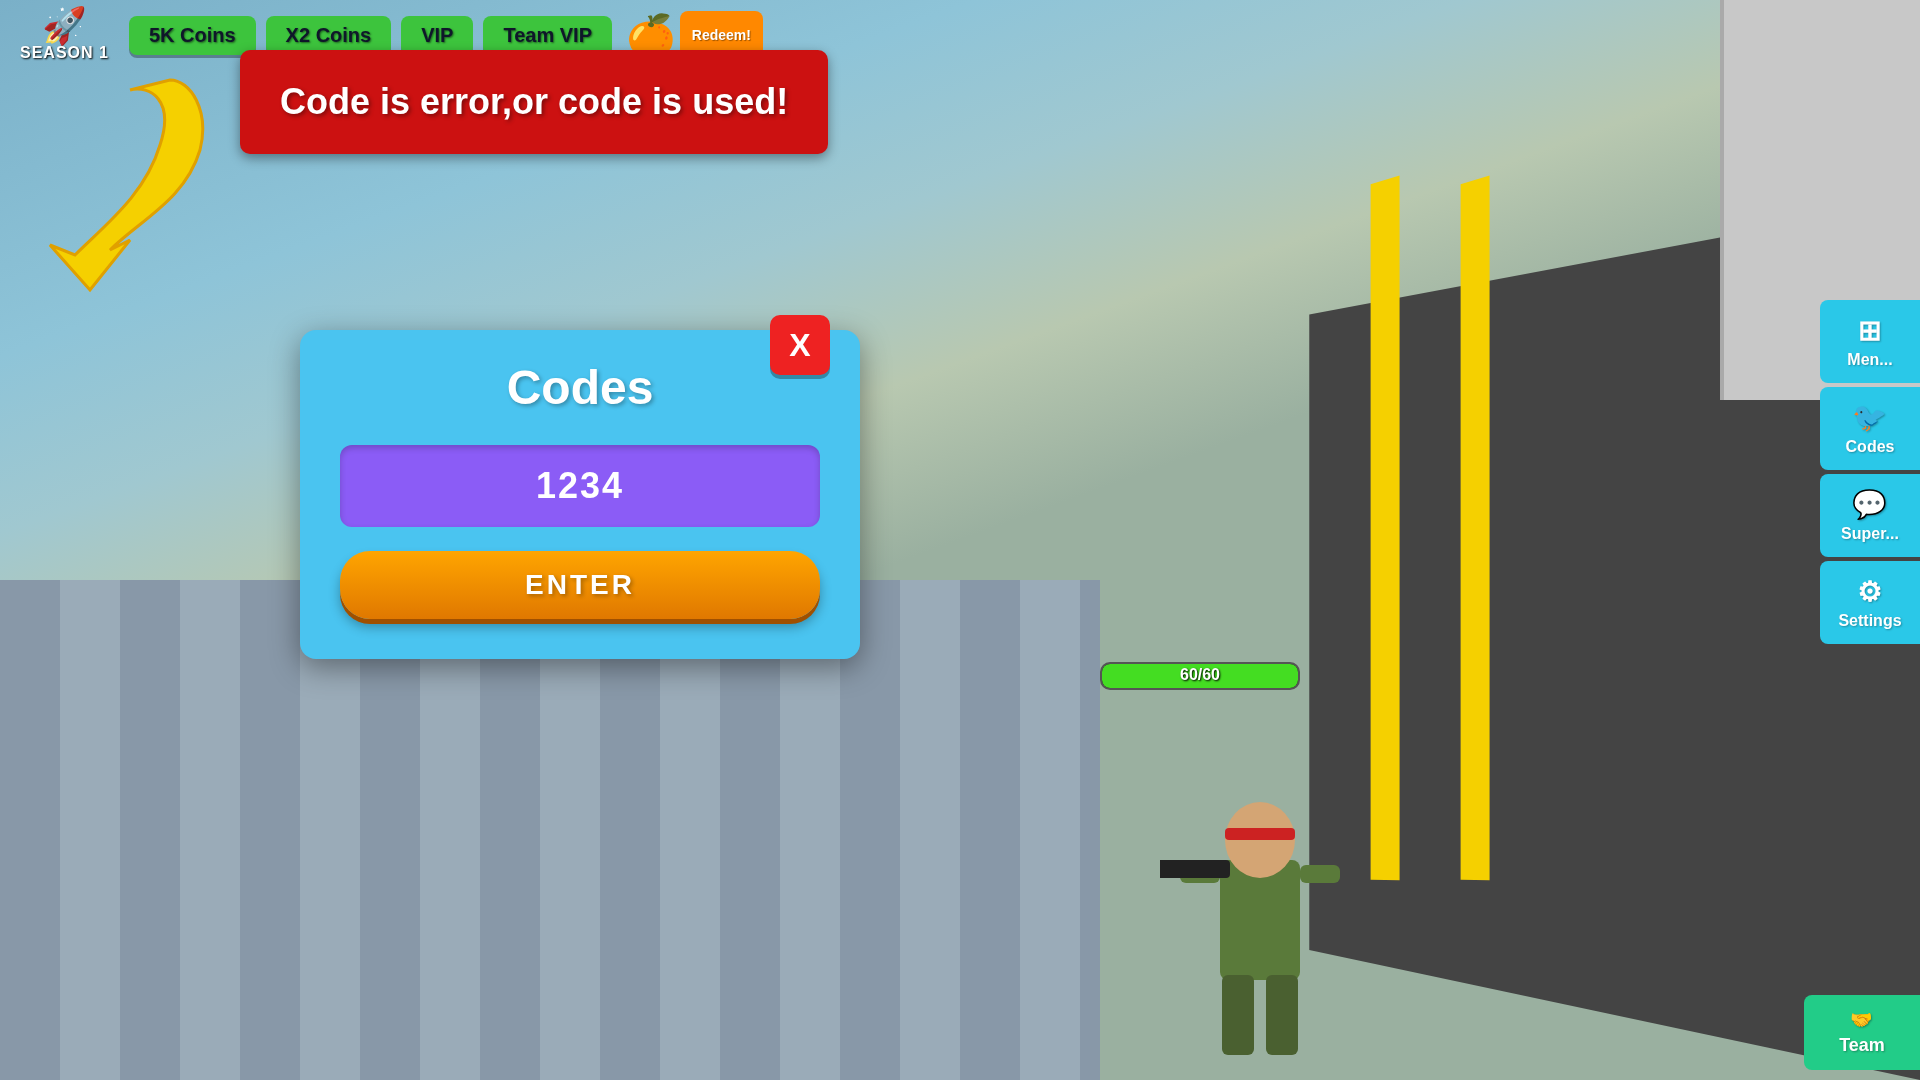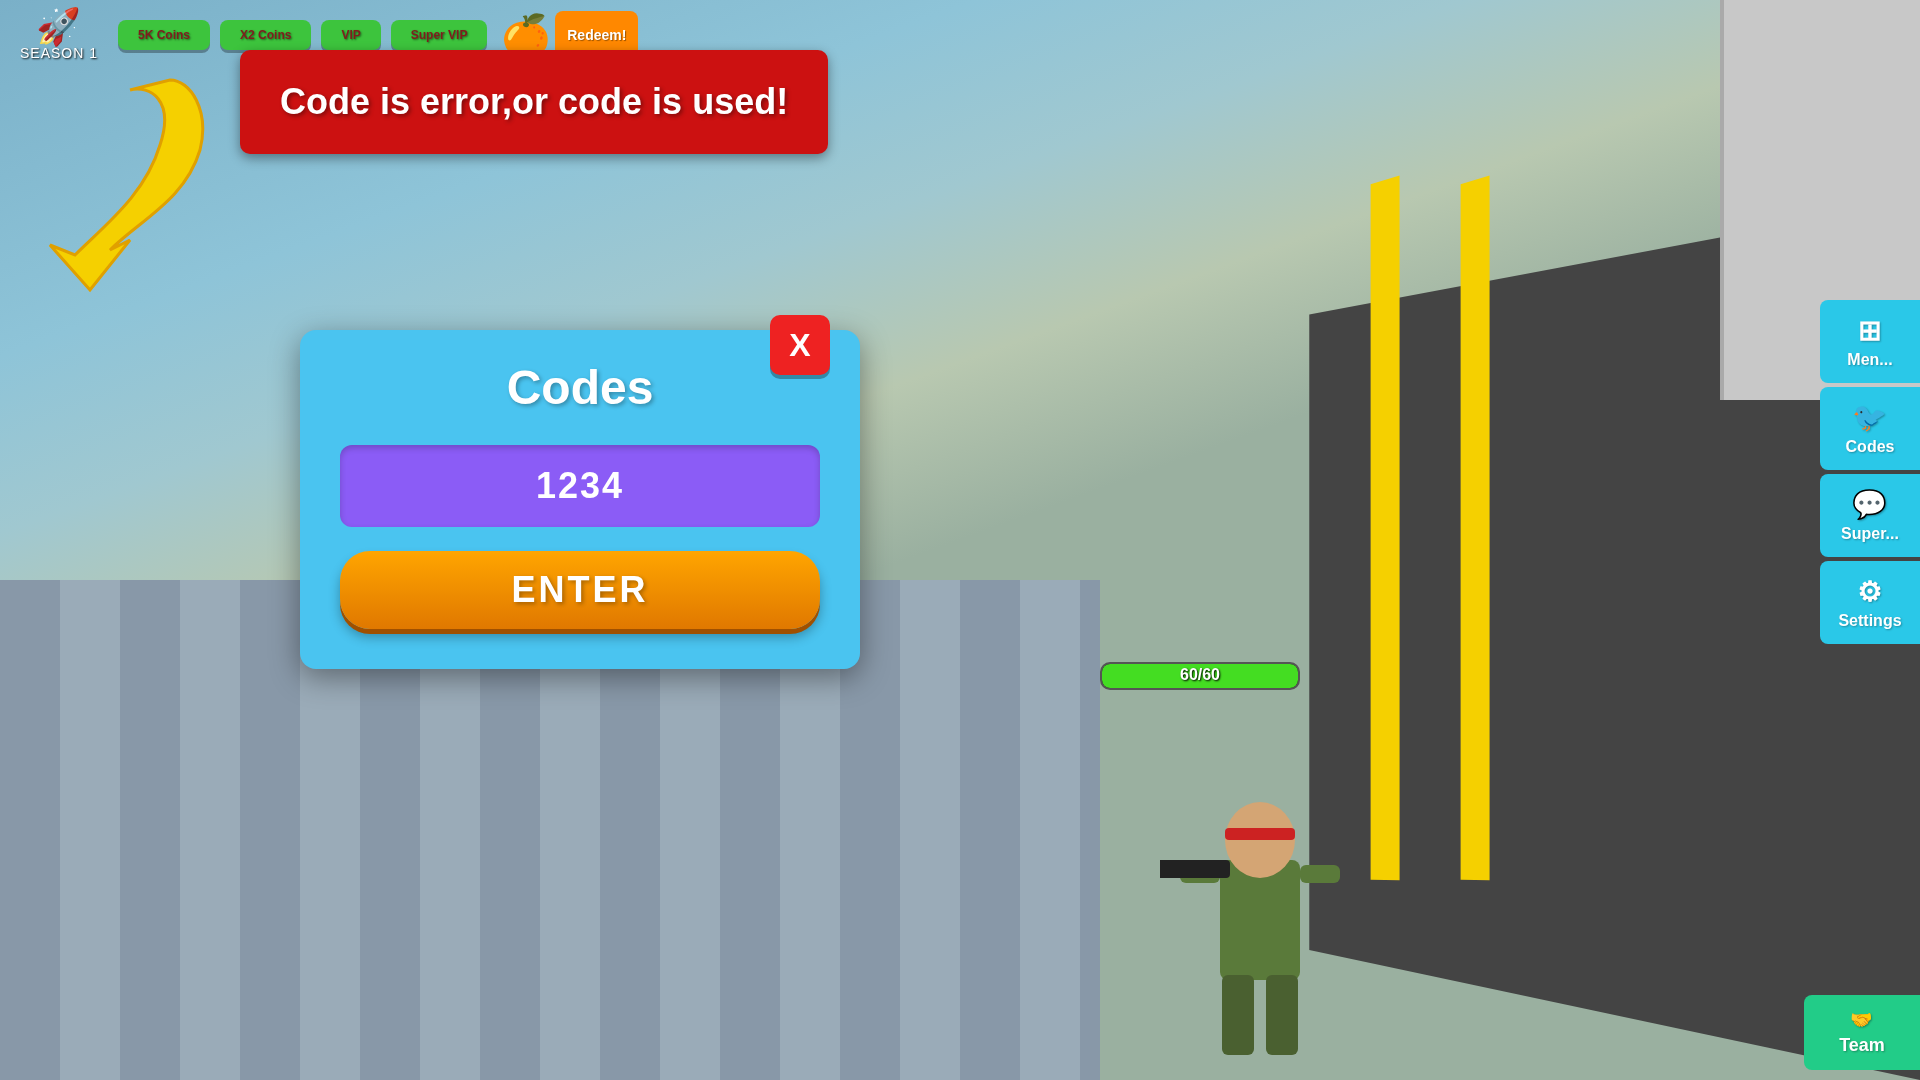--- a/index.html
+++ b/index.html
@@ -122,9 +122,9 @@
       padding: 8px 20px;
       border-radius: 8px;
       border: none;
-      font-size: 12px;
-      font-weight: 900;
-      color: #7f1d1d;
+      font-size: 20px;
+      font-weight: 900;
+      color: #0f172a;
       cursor: pointer;
       text-shadow: 1px 1px 2px rgba(0,0,0,0.5);
       box-shadow: 0 3px 0 rgba(0,0,0,0.3);

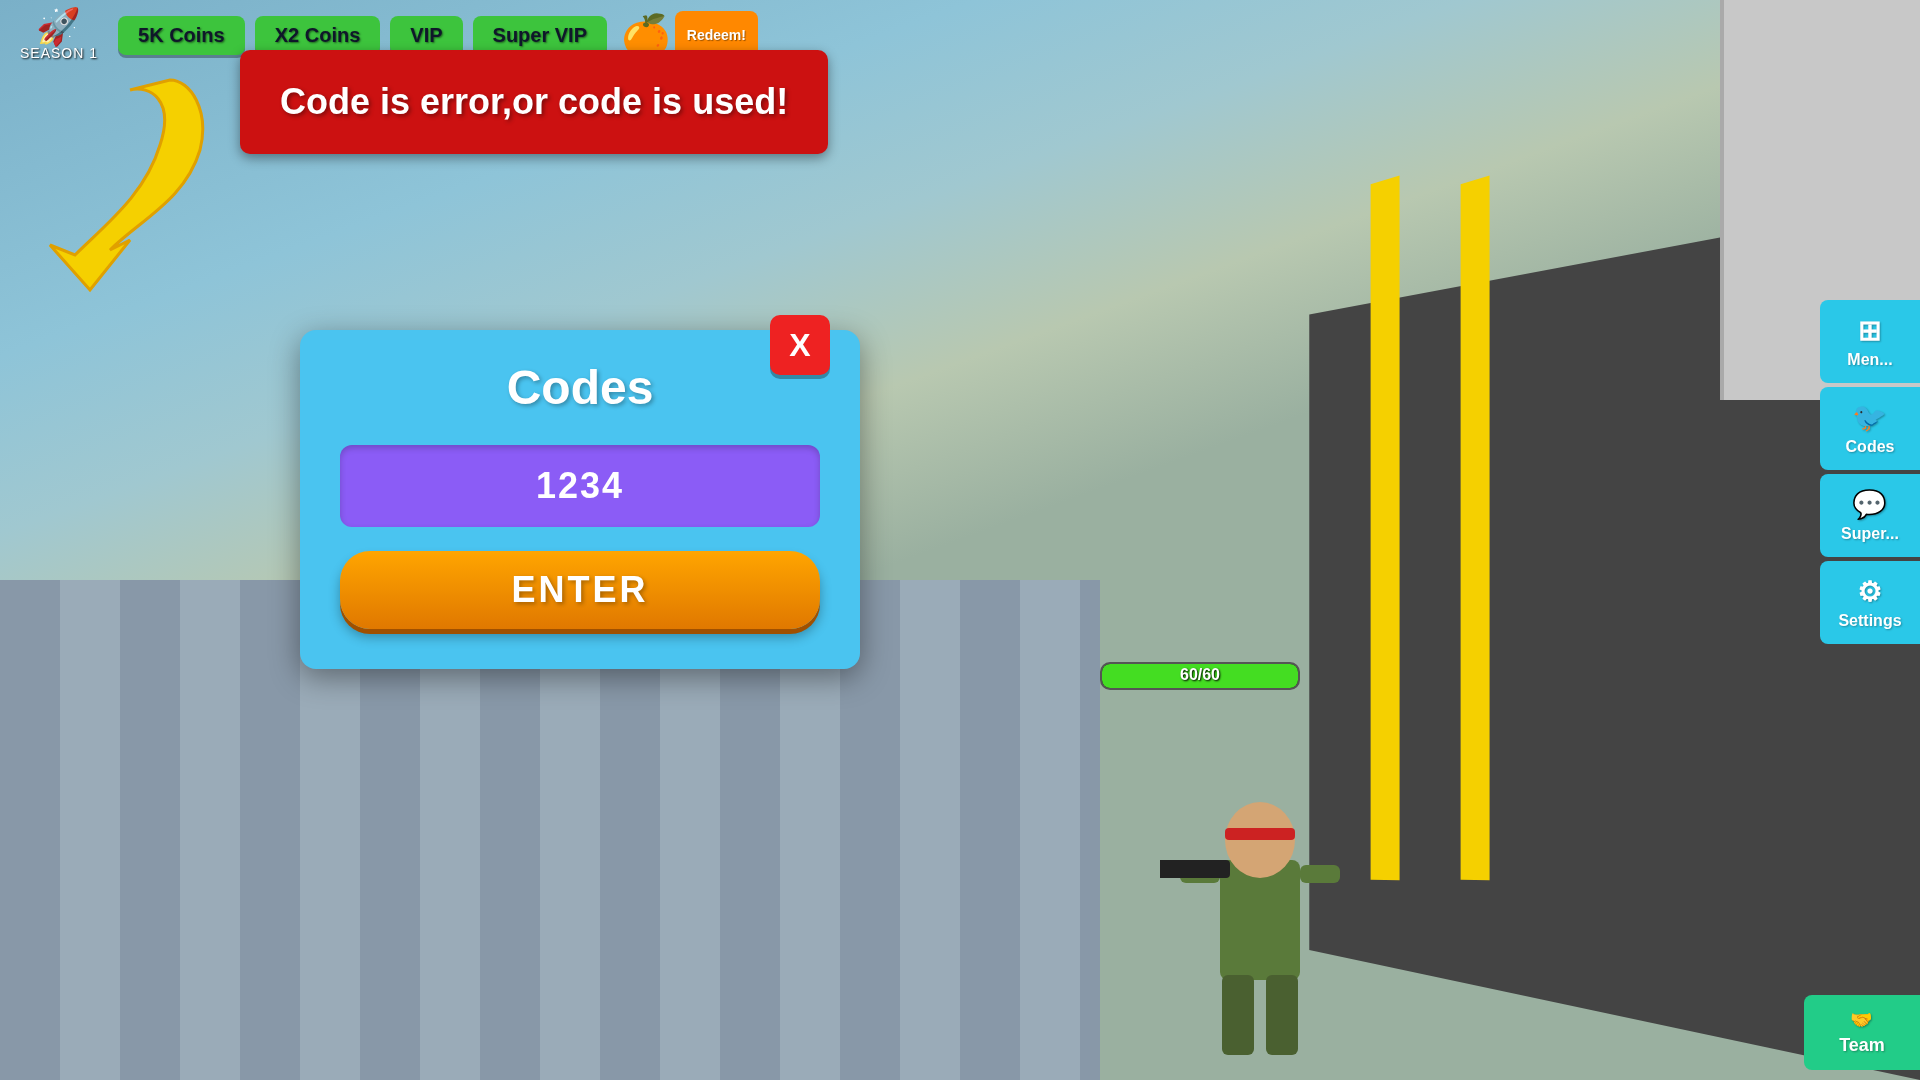--- a/index.html
+++ b/index.html
@@ -385,7 +385,7 @@
   <button class="hud-btn btn-green">5K Coins</button>
   <button class="hud-btn btn-green">X2 Coins</button>
   <button class="hud-btn btn-green">VIP</button>
-  <button class="hud-btn btn-green">Super VIP</button>
+  <button class="hud-btn btn-green">Team VIP</button>
   <div class="redeem-container">
     <span class="redeem-icon">🍊</span>
     <button class="redeem-btn">Redeem!</button>

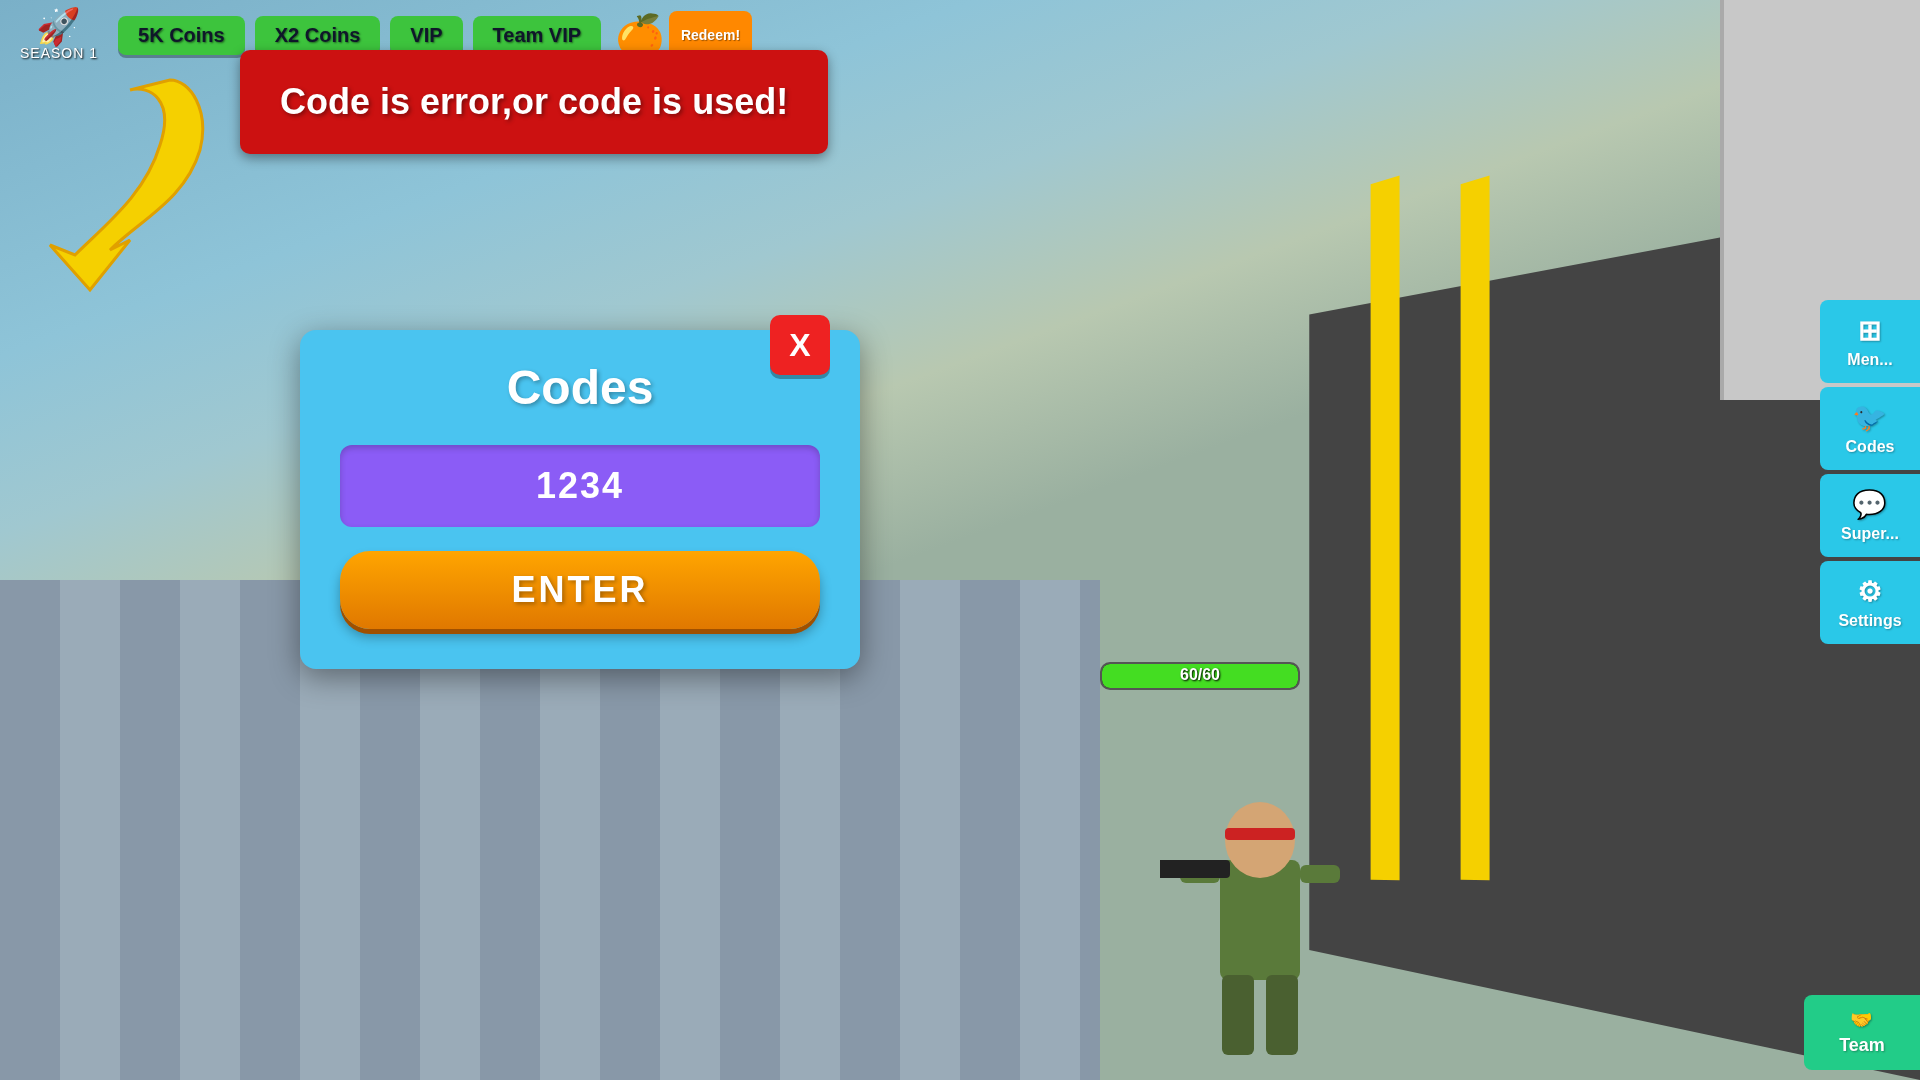--- a/index.html
+++ b/index.html
@@ -112,8 +112,8 @@
 
     .season-text {
       color: white;
-      font-size: 14px;
-      font-weight: normal;
+      font-size: 16px;
+      font-weight: bold;
       text-shadow: 1px 1px 2px #000;
       letter-spacing: 1px;
     }

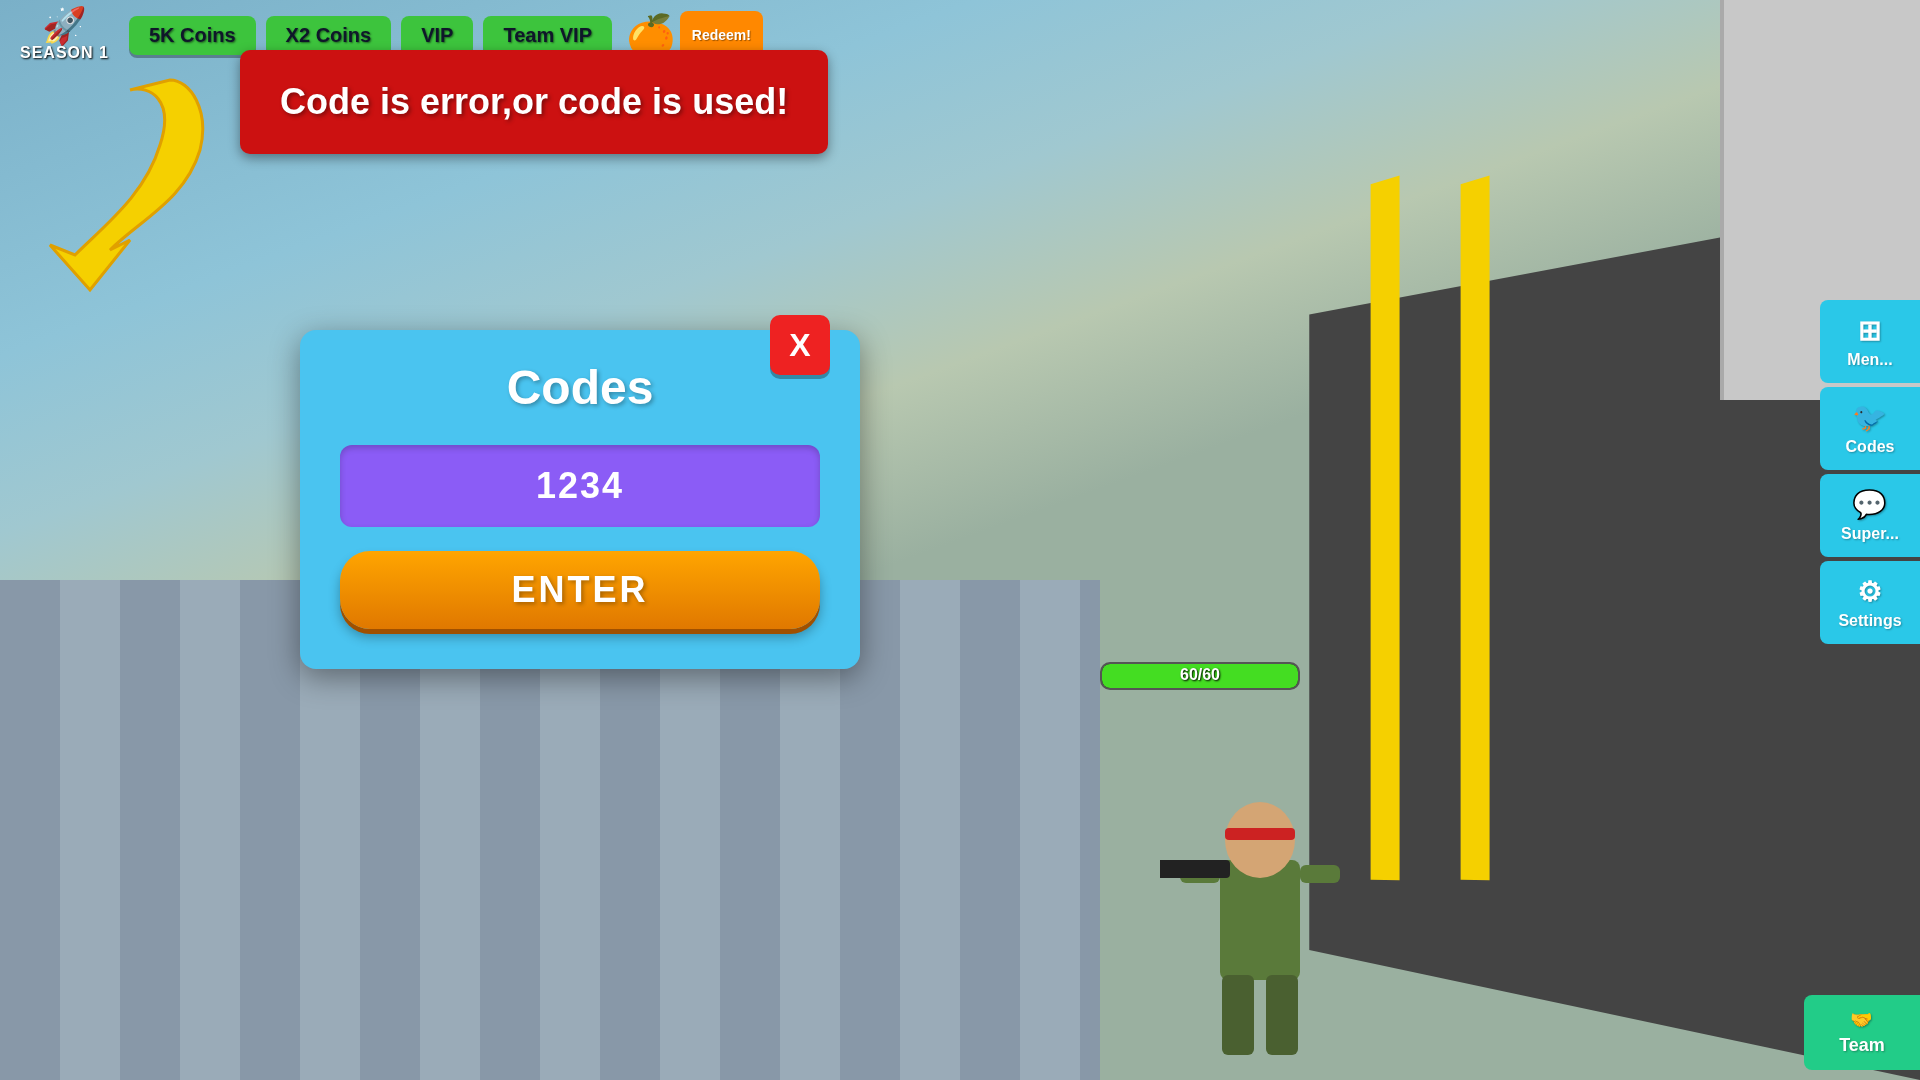--- a/index.html
+++ b/index.html
@@ -241,7 +241,7 @@
       border-radius: 30px;
       padding: 18px;
       color: white;
-      font-size: 36px;
+      font-size: 28px;
       font-weight: 900;
       cursor: pointer;
       text-shadow: 2px 2px 4px rgba(0,0,0,0.3);

